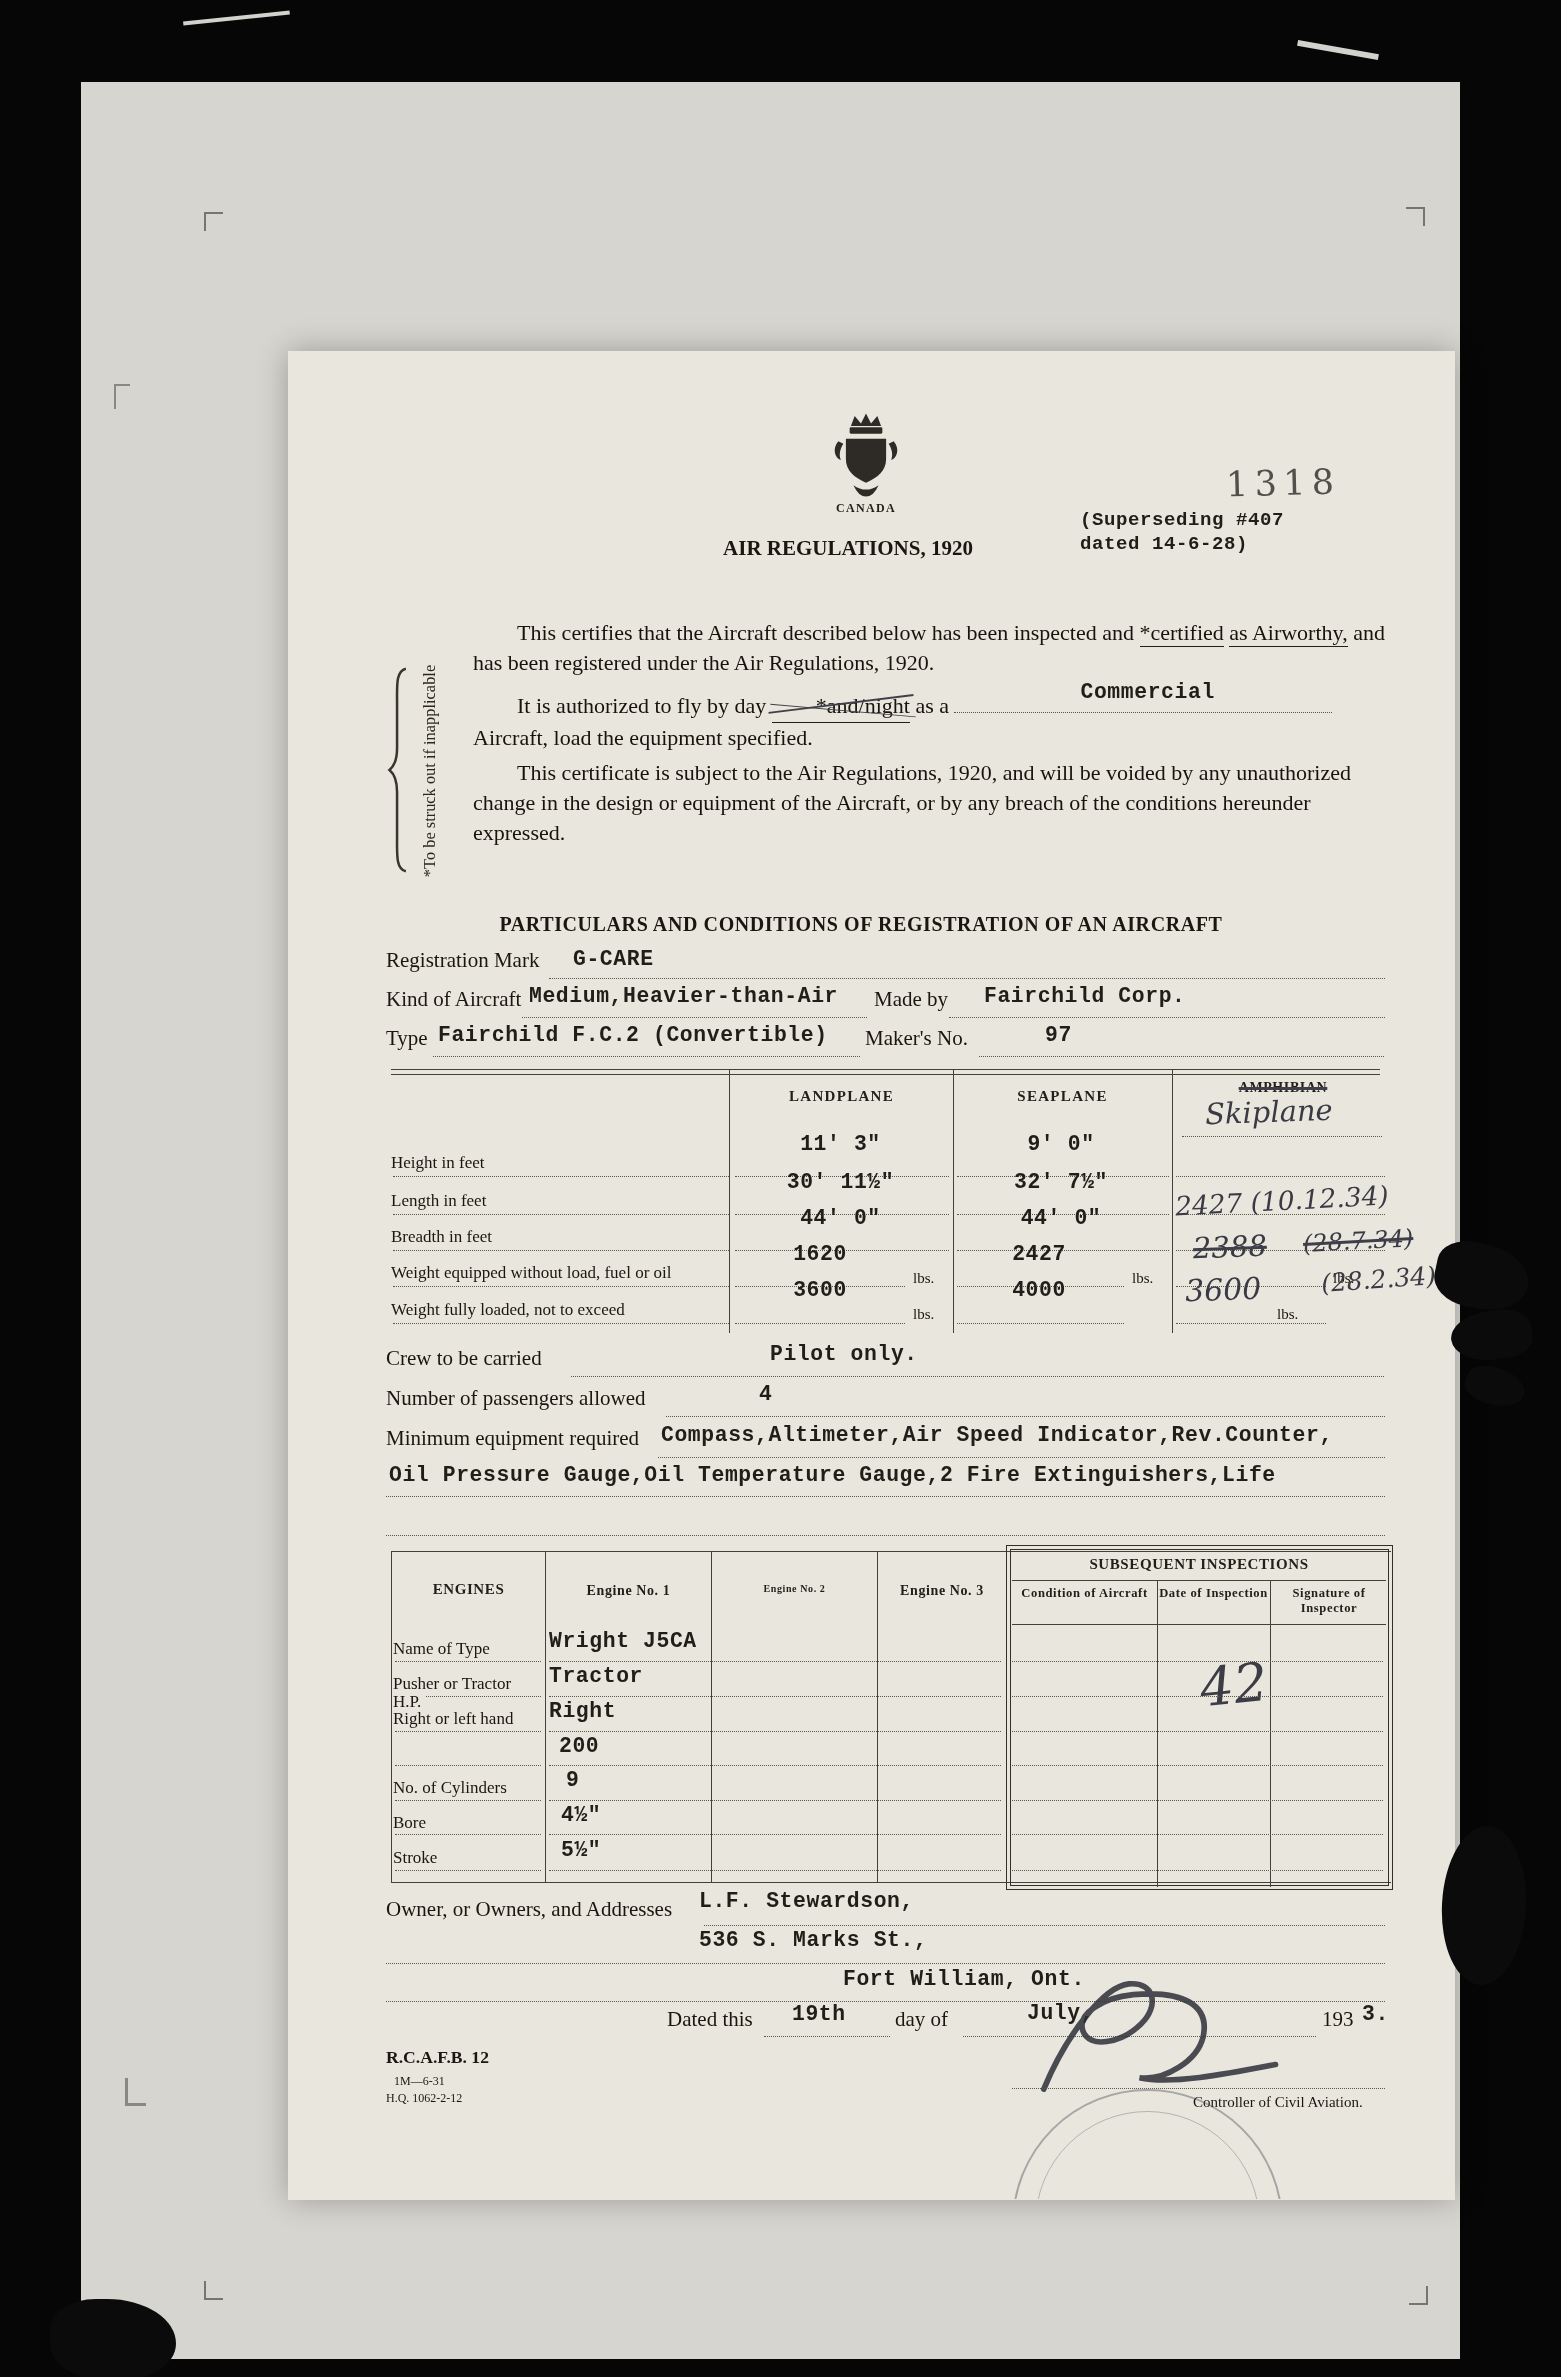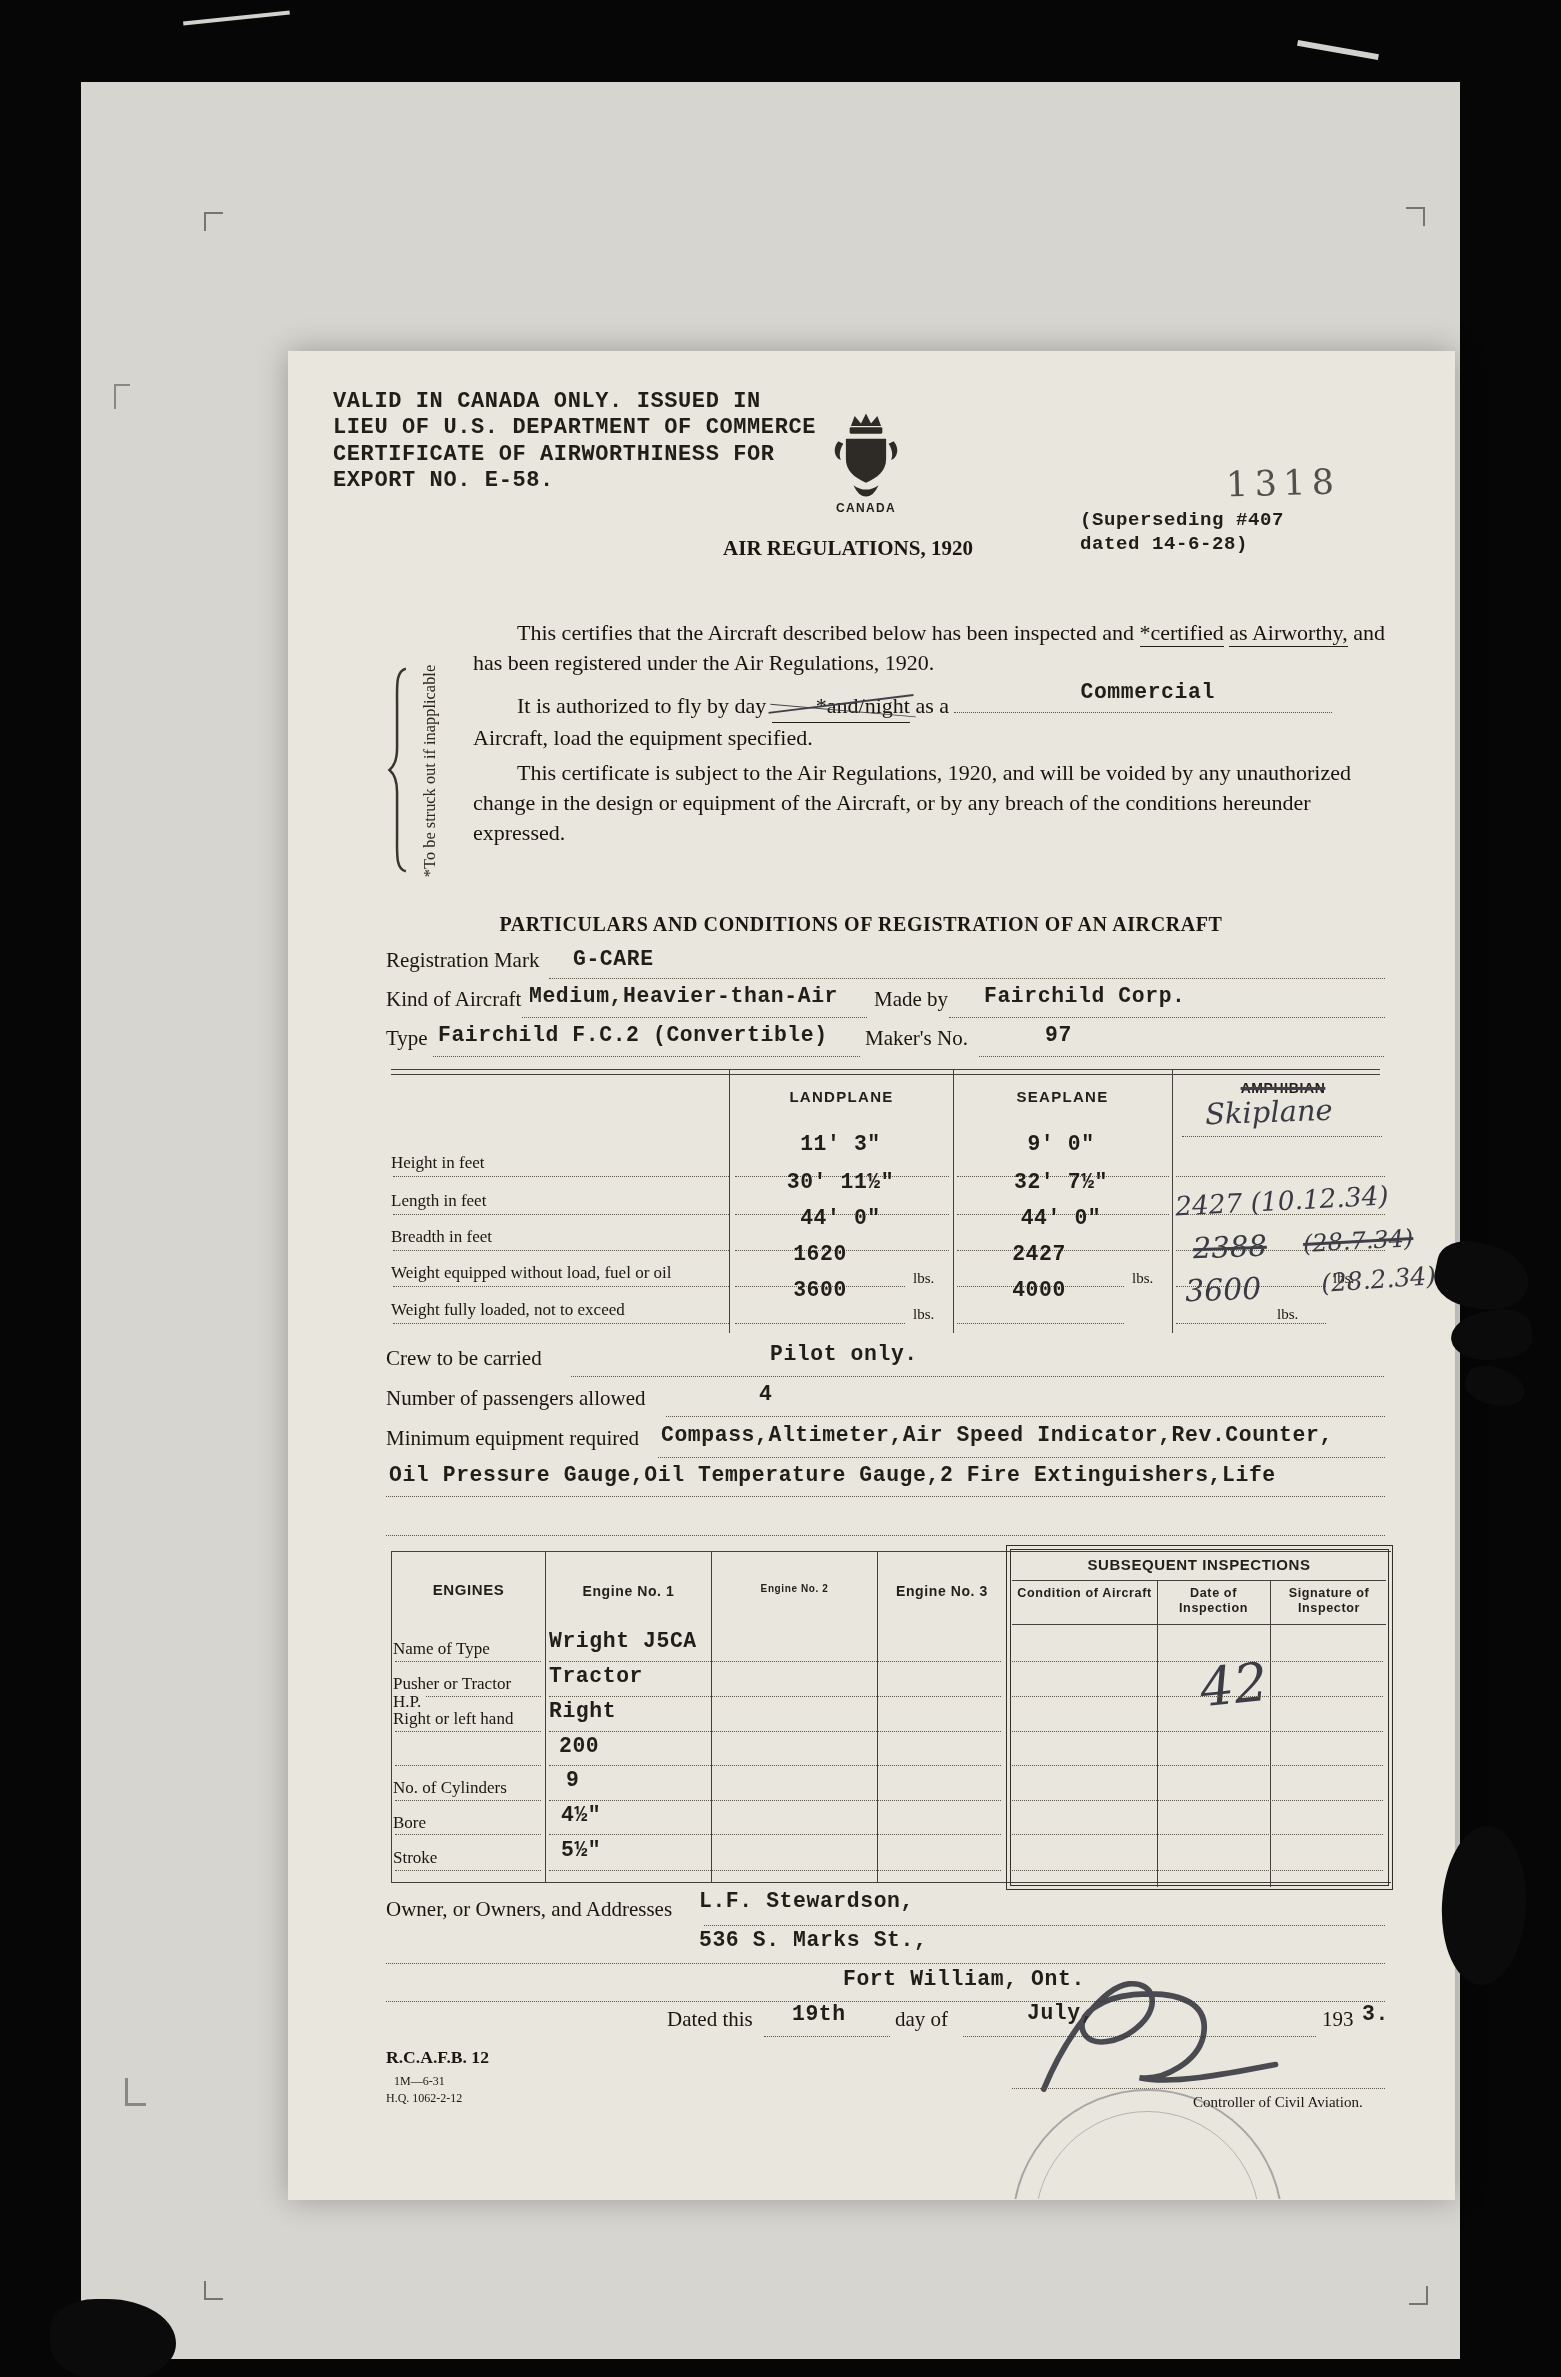--- a/index.html
+++ b/index.html
@@ -52,12 +52,6 @@
 
     <div class="doc">
 
-      <div class="typ" style="left:45px;top:38px;font-size:22px;line-height:26.4px">
-        <span style="display:block">VALID IN CANADA ONLY. ISSUED IN</span>
-        <span style="display:block">LIEU OF U.S. DEPARTMENT OF COMMERCE</span>
-        <span style="display:block">CERTIFICATE OF AIRWORTHINESS FOR</span>
-        <span style="display:block">EXPORT NO. E-58.</span>
-      </div>
 
       <div class="abs" style="left:540px;top:60px;width:76px;height:88px">
         <svg width="76" height="88" viewBox="0 0 60 70">

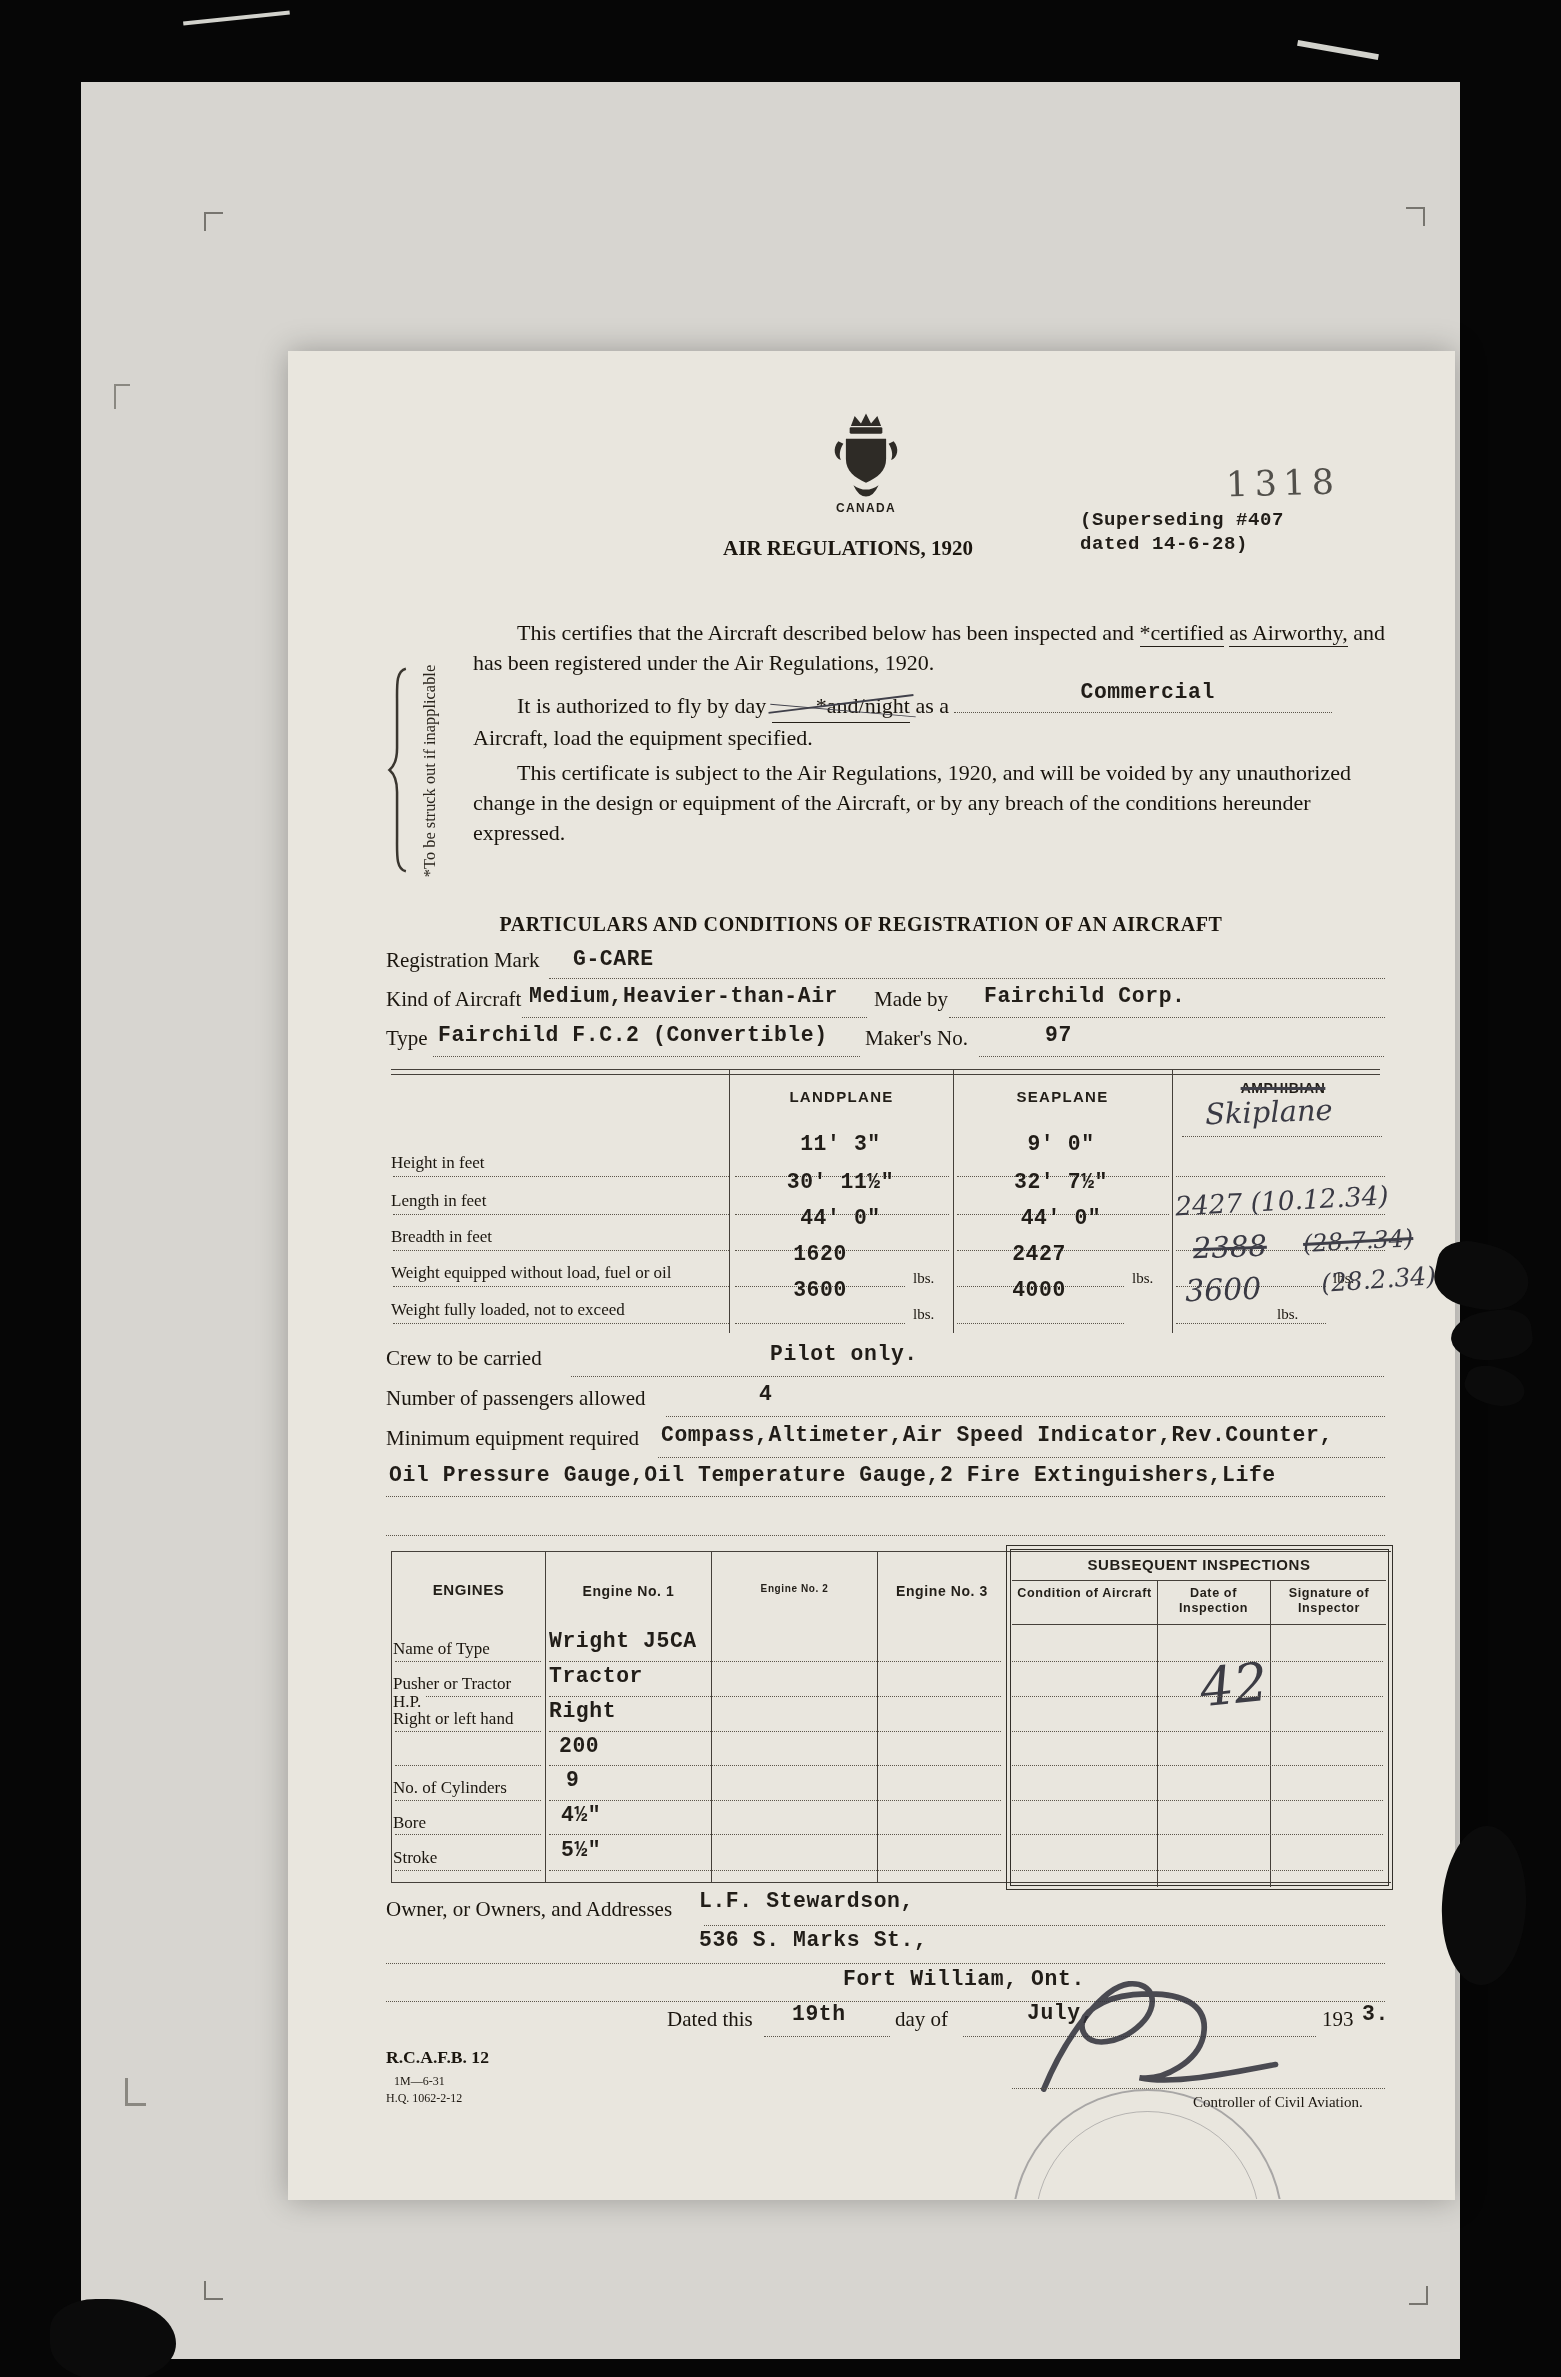--- a/index.html
+++ b/index.html
@@ -16,7 +16,7 @@
   .dotl{position:absolute;height:0;border-bottom:1.9px dotted #5c564b}
   .vl{position:absolute;width:0;border-left:1.3px solid #45403a}
   .hl{position:absolute;height:0;border-top:1.3px solid #45403a}
-  .hdr{position:absolute;font-family:Liberation Sans, sans-serif;font-weight:700;color:#221e18;text-align:center;letter-spacing:0.6px;white-space:nowrap}
+  .hdr{position:absolute;font-family:Liberation Serif, serif;font-weight:700;color:#221e18;text-align:center;letter-spacing:0.6px;white-space:nowrap}
   .para{position:absolute;font-family:"Liberation Serif",serif;font-size:22px;line-height:30px;color:#18130c;text-align:left}
   .ind{text-indent:44px}
   .u{border-bottom:1.9px solid #241f17;padding-bottom:0.6px}

